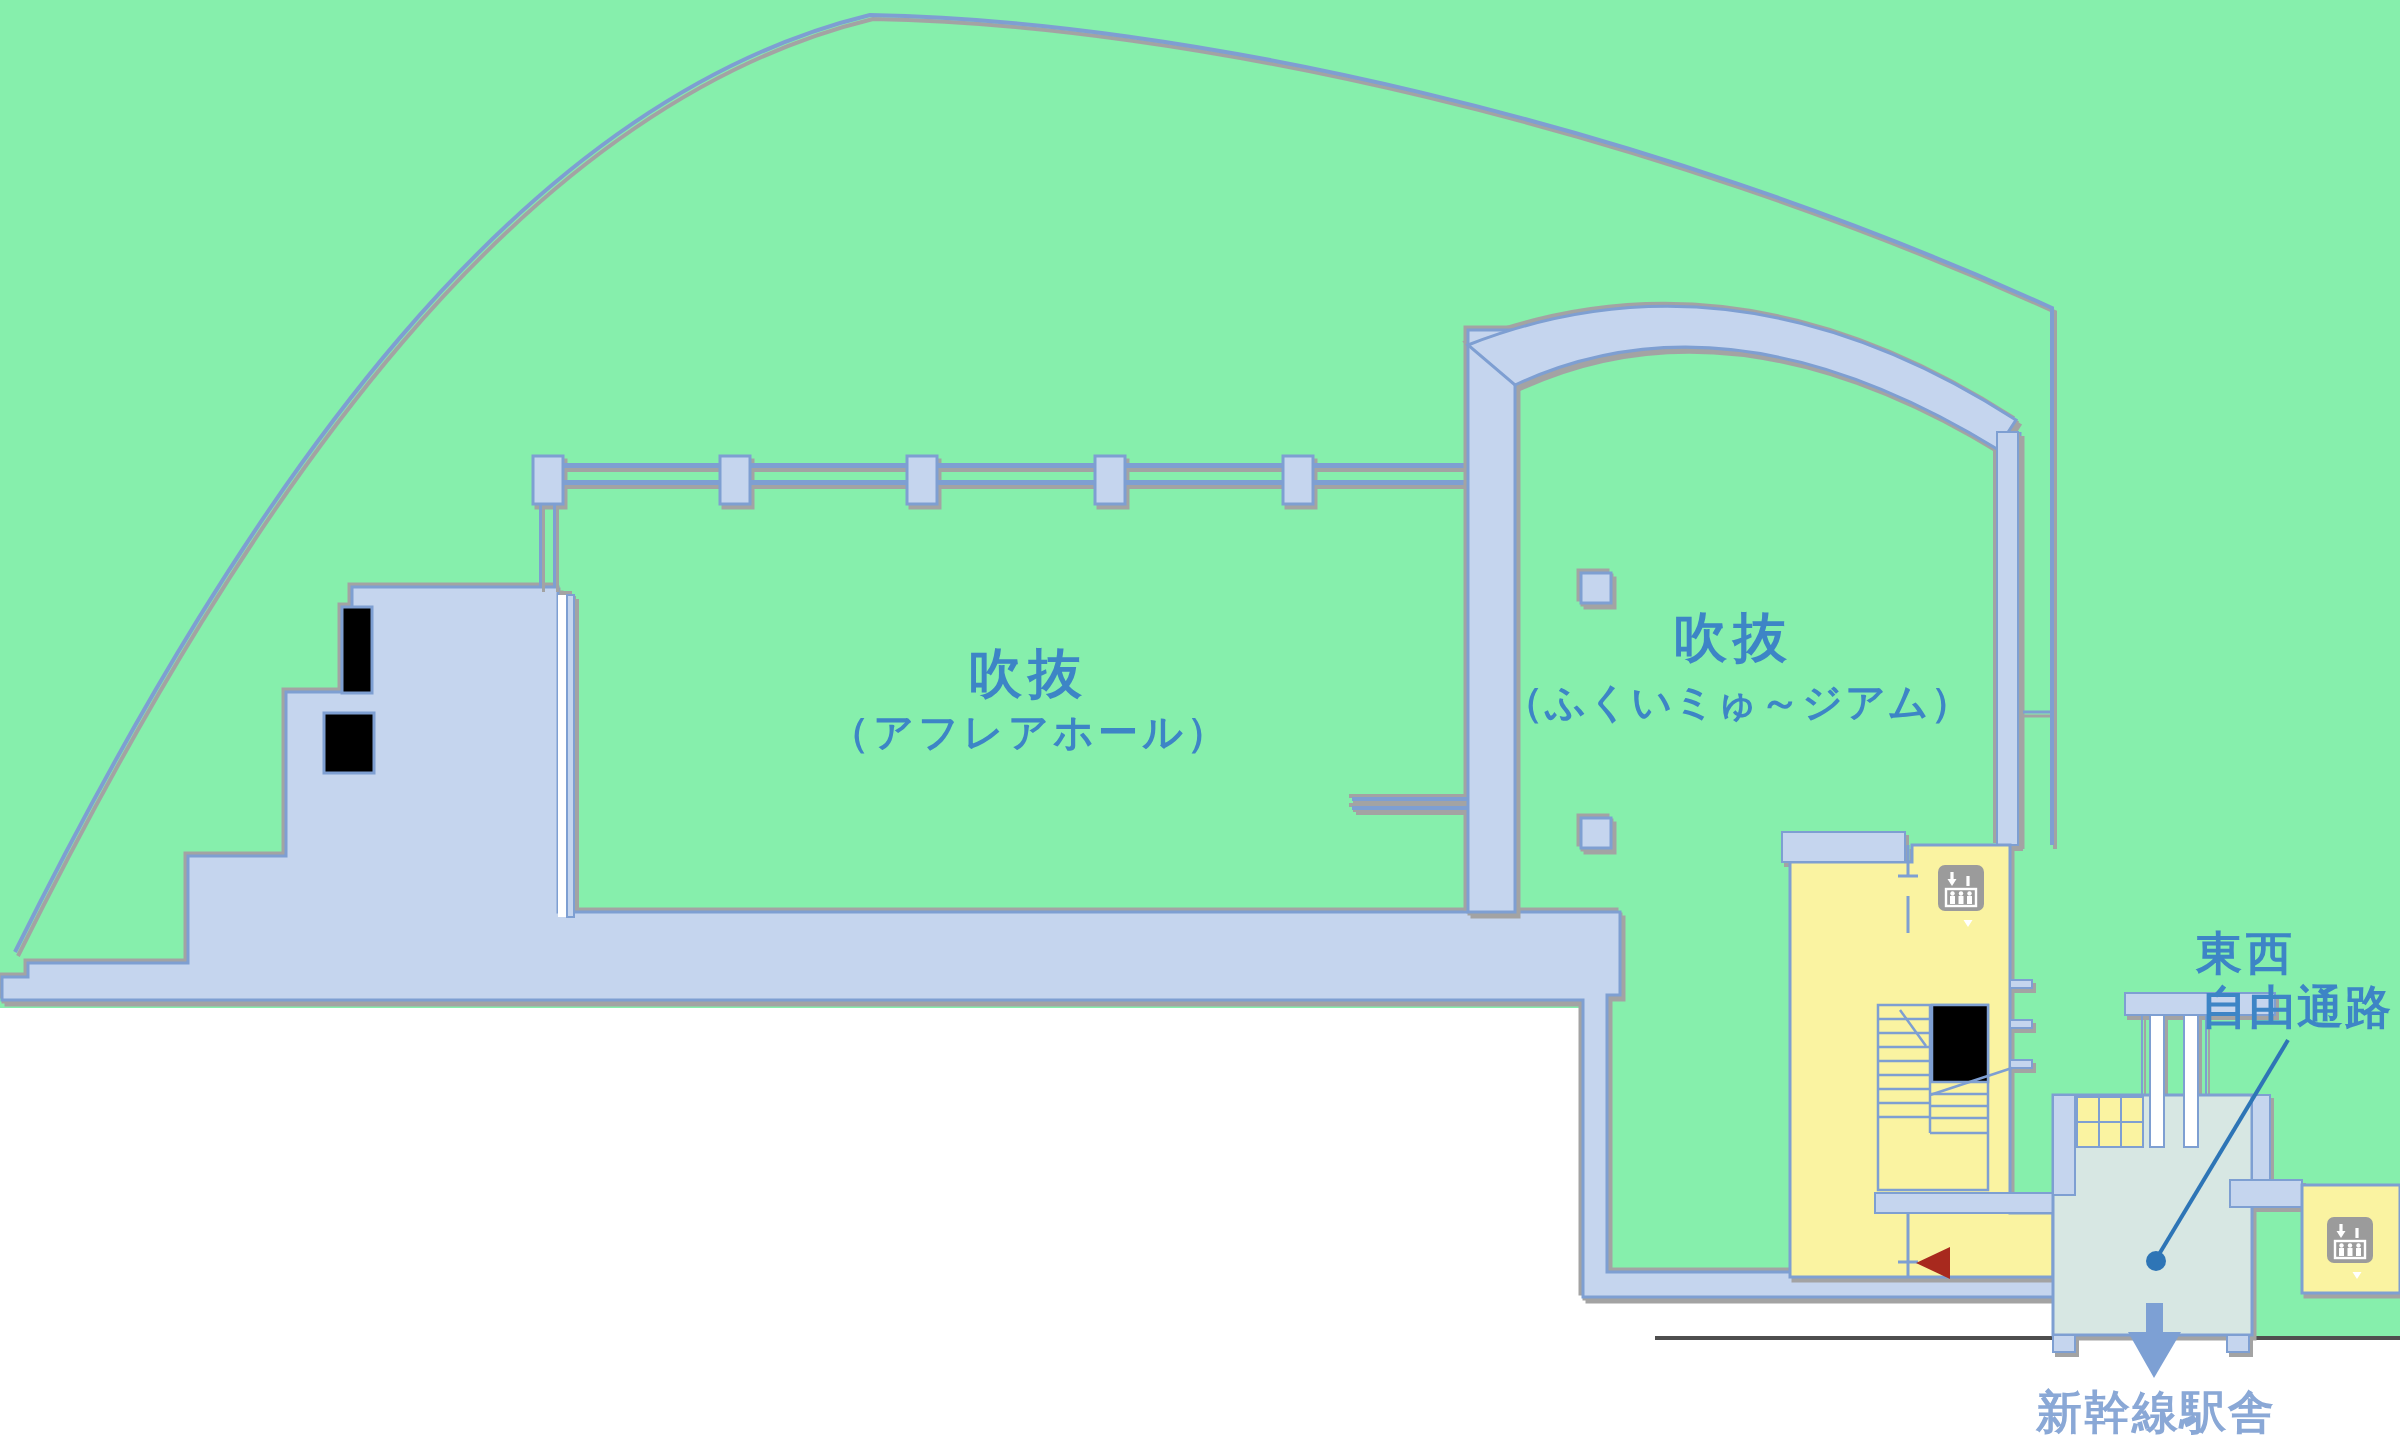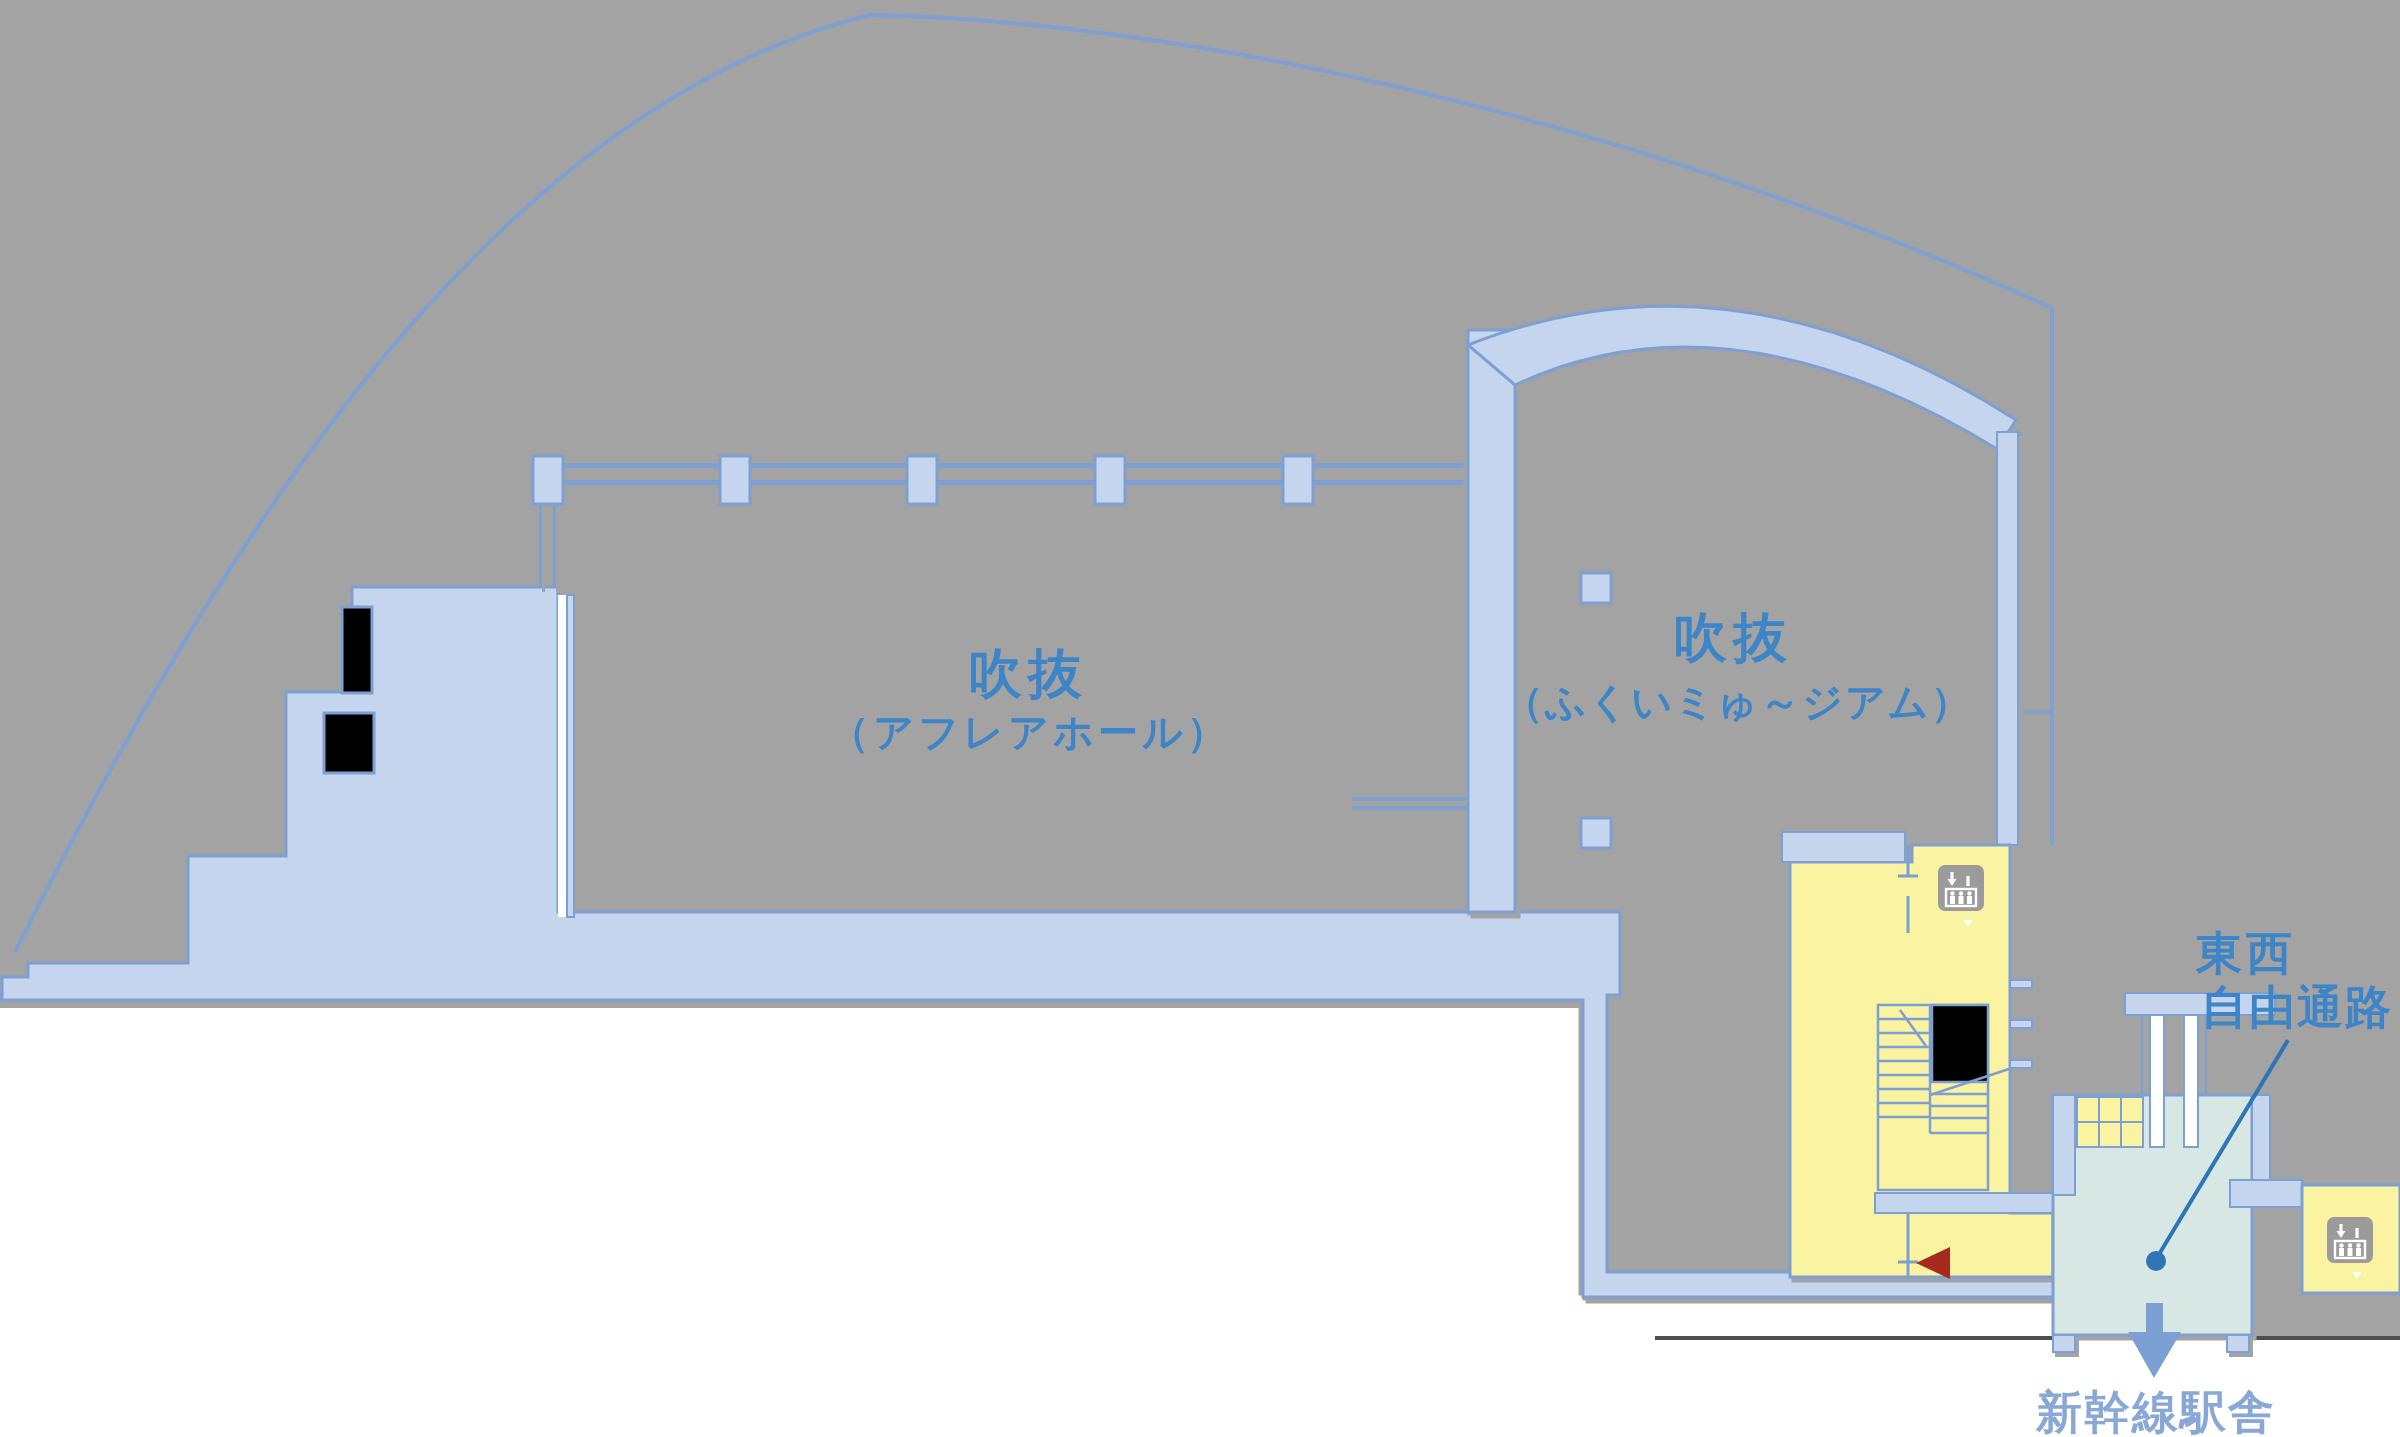--- a/index.html
+++ b/index.html
@@ -3,7 +3,7 @@
 <meta charset="utf-8">
 <style>
   html,body{margin:0;padding:0;background:#000;}
-  .stage{position:relative;width:2400px;height:1437px;background:#a3a3a3;overflow:hidden;}
+  .stage{position:relative;width:2400px;height:1437px;background:#86efac;overflow:hidden;}
   svg{display:block;width:2400px;height:1437px;}
   .shadowed{filter:drop-shadow(4px 5px 0 #a3a3a3) drop-shadow(-3px -3px 0 #a3a3a3);}
   .soft-shadow{filter:drop-shadow(3px 4px 0 #a3a3a3);}

